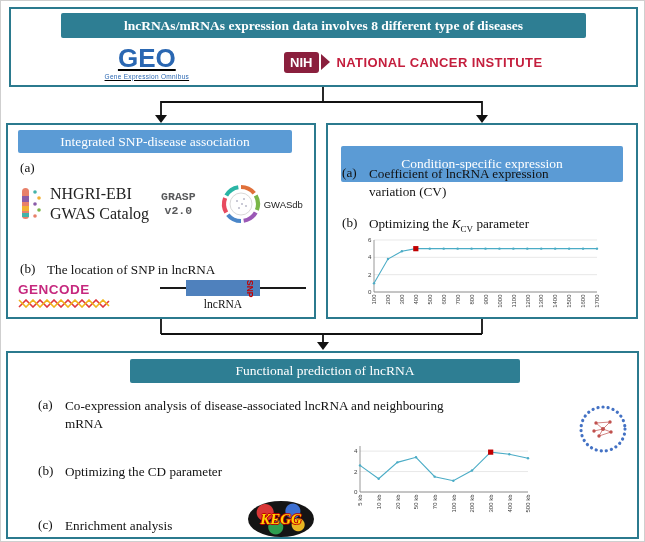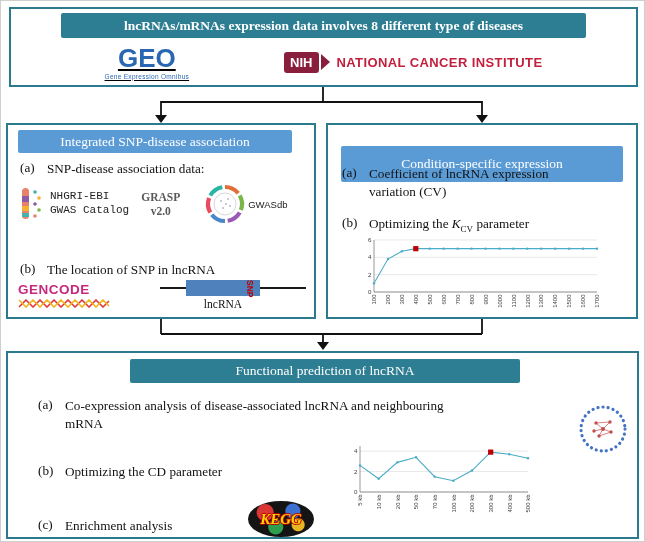--- a/index.html
+++ b/index.html
@@ -116,7 +116,6 @@
     <div class="hdr blue left-hdr">Integrated SNP-disease association</div>
     <div class="item li-a">
       <span class="itm-lbl">(a)</span>
-      <span class="itm-txt">SNP-disease association data:</span>
     </div>
     <div class="src-row">
       <svg width="26" height="36" viewBox="0 0 26 36">

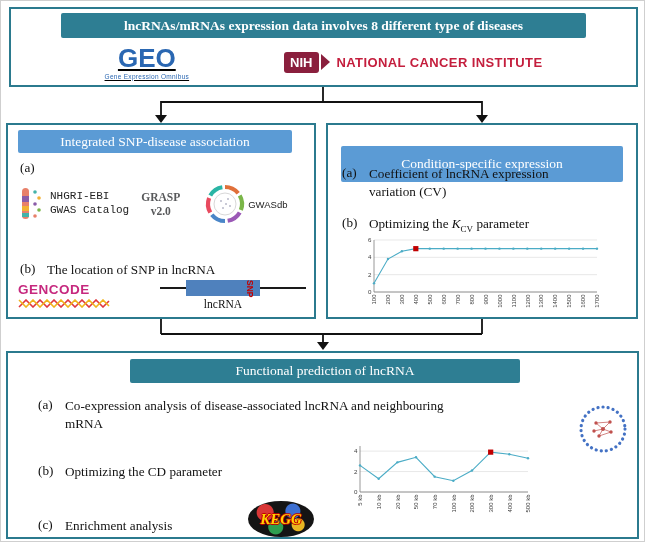--- a/index.html
+++ b/index.html
@@ -32,7 +32,7 @@
   .left-hdr{left:10px;top:5px;width:274px;height:23px;}
   .li-a{left:12px;top:35px;width:292px;}
   .src-row{position:absolute;left:10px;top:56px;width:294px;display:flex;align-items:center;}
-  .src-txt{font-size:11px;color:#222;white-space:pre-line;line-height:1.25;margin:0 12px 0 6px;font-family:Liberation Mono, monospace;}
+  .src-txt{font-size:16px;color:#222;white-space:pre-line;line-height:1.25;margin:0 12px 0 6px;font-family:Liberation Serif, serif;}
   .grasp{font-size:11.5px;font-weight:bold;color:#58595b;white-space:pre-line;text-align:center;line-height:1.25;margin-right:22px;font-family:Liberation Serif, serif;}
   .gwasdb-wrap{display:flex;flex-direction:row;align-items:center;}
   .gwasdb-lbl{font-size:9.5px;color:#222;margin-top:1px;font-family:"Liberation Sans",sans-serif;}

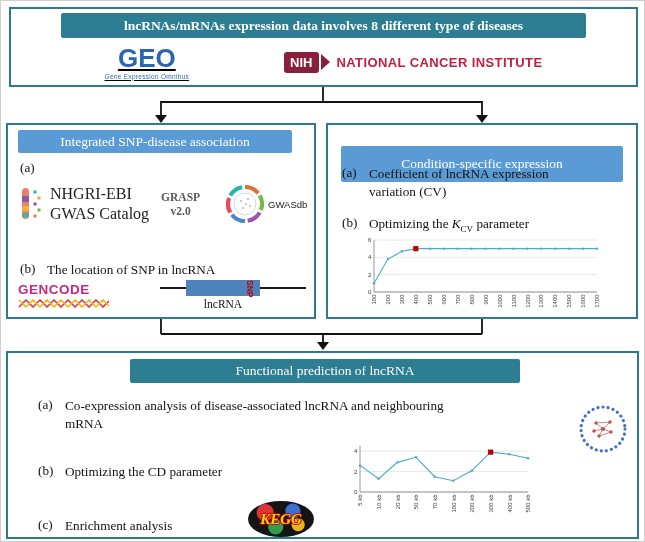--- a/index.html
+++ b/index.html
@@ -33,7 +33,7 @@
   .li-a{left:12px;top:35px;width:292px;}
   .src-row{position:absolute;left:10px;top:56px;width:294px;display:flex;align-items:center;}
   .src-txt{font-size:16px;color:#222;white-space:pre-line;line-height:1.25;margin:0 12px 0 6px;font-family:Liberation Serif, serif;}
-  .grasp{font-size:11.5px;font-weight:bold;color:#58595b;white-space:pre-line;text-align:center;line-height:1.25;margin-right:22px;font-family:Liberation Serif, serif;}
+  .grasp{font-size:11.5px;font-weight:bold;color:#58595b;white-space:pre-line;text-align:center;line-height:1.25;margin-right:22px;font-family:Liberation Mono, monospace;}
   .gwasdb-wrap{display:flex;flex-direction:row;align-items:center;}
   .gwasdb-lbl{font-size:9.5px;color:#222;margin-top:1px;font-family:"Liberation Sans",sans-serif;}
   .li-b{left:12px;top:136px;width:292px;}

